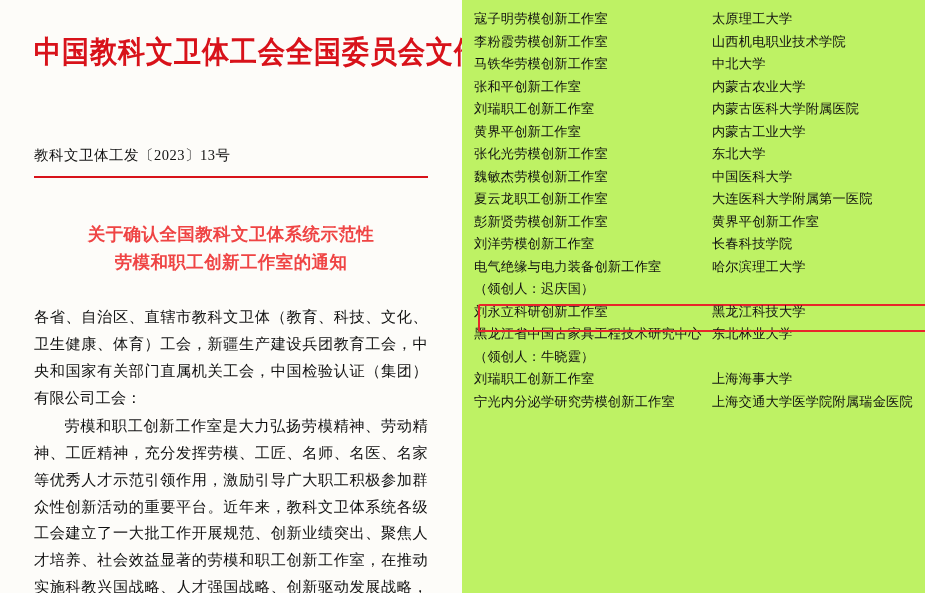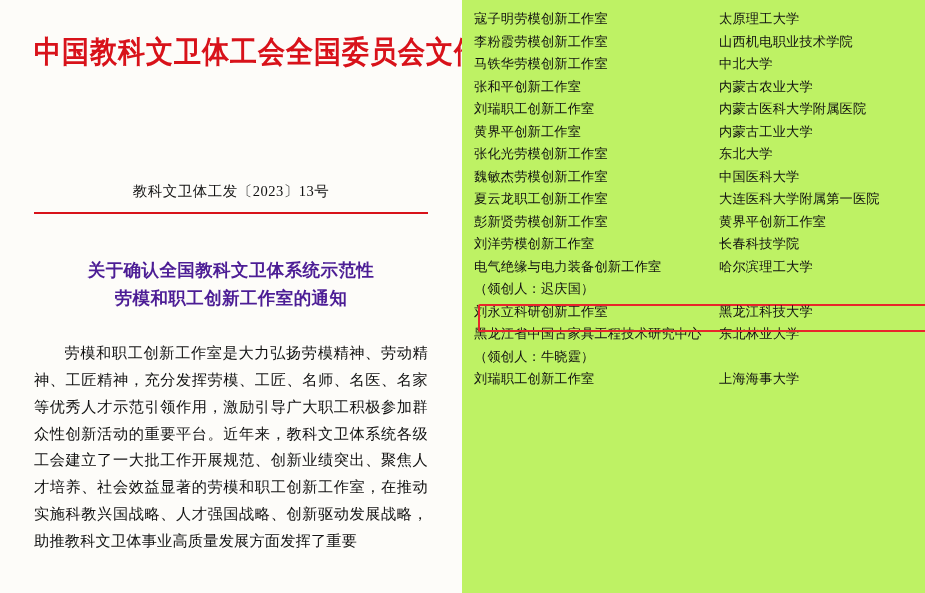--- a/index.html
+++ b/index.html
@@ -47,9 +47,9 @@
     transform-origin: center top;
   }
   .doc-number {
-    text-align: center;
+    text-align: left;
     font-size: 14.5px;
-    margin-top: 114px;
+    margin-top: 78px;
     letter-spacing: 0.5px;
     color: #111;
   }

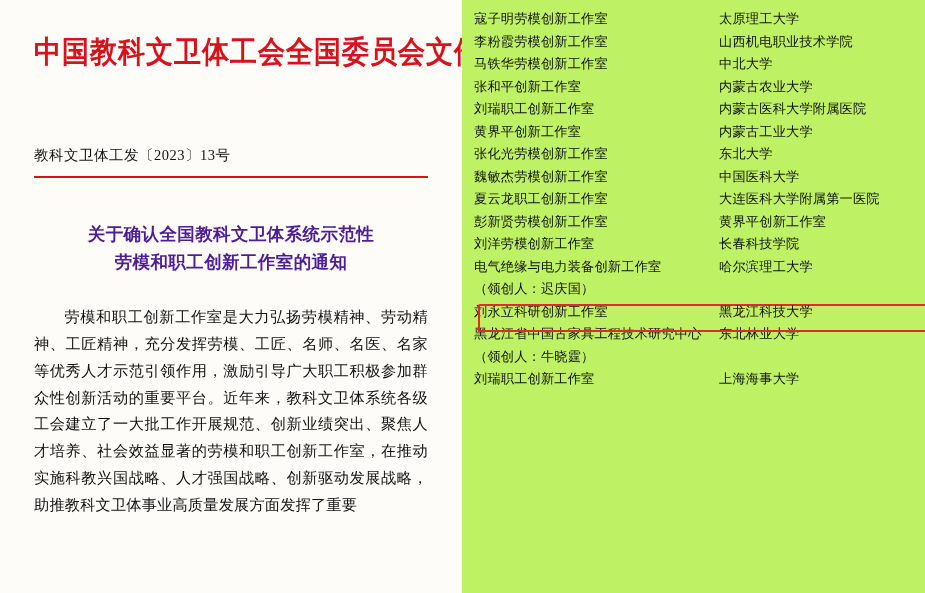--- a/index.html
+++ b/index.html
@@ -65,7 +65,7 @@
     font-size: 17.5px;
     line-height: 1.62;
     margin-top: 42px;
-    color: #4c1d95;
+    color: #ef4444;
     letter-spacing: 0.4px;
   }
   .doc-body {

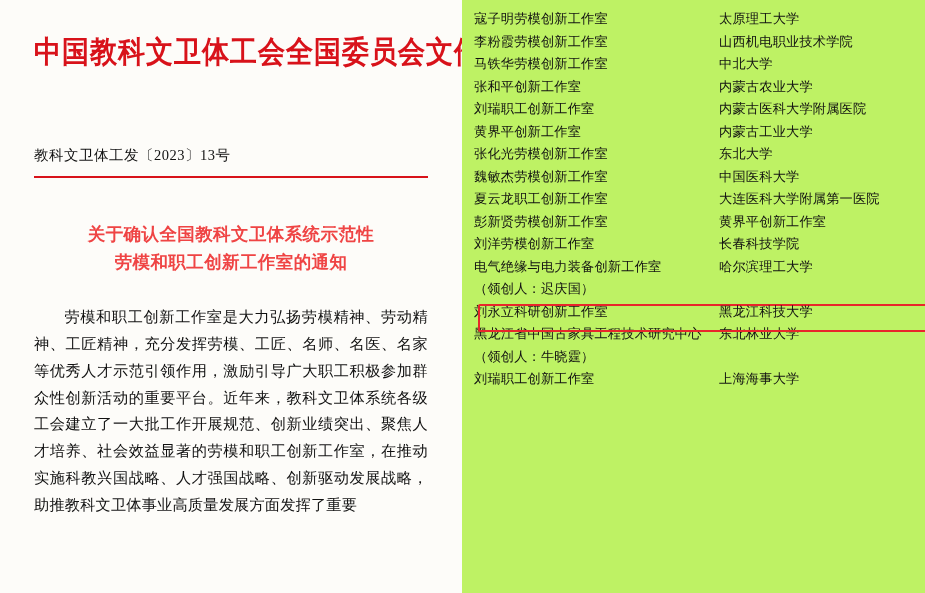--- a/index.html
+++ b/index.html
@@ -149,6 +149,7 @@
     </div>
 
     <div class="doc-body">
+      <p>各省、自治区、直辖市教科文卫体（教育、科技、文化、卫生健康、体育）工会，新疆生产建设兵团教育工会，中央和国家有关部门直属机关工会，中国检验认证（集团）有限公司工会：</p>
       <p class="indent">劳模和职工创新工作室是大力弘扬劳模精神、劳动精神、工匠精神，充分发挥劳模、工匠、名师、名医、名家等优秀人才示范引领作用，激励引导广大职工积极参加群众性创新活动的重要平台。近年来，教科文卫体系统各级工会建立了一大批工作开展规范、创新业绩突出、聚焦人才培养、社会效益显著的劳模和职工创新工作室，在推动实施科教兴国战略、人才强国战略、创新驱动发展战略，助推教科文卫体事业高质量发展方面发挥了重要</p>
     </div>
   </div>

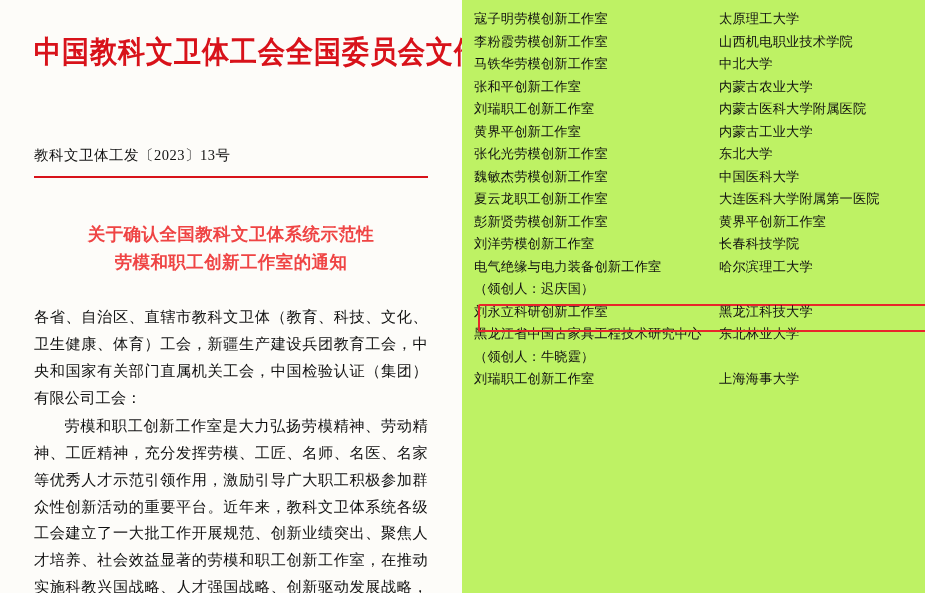--- a/index.html
+++ b/index.html
@@ -225,6 +225,10 @@
           <td class="col-name">刘瑞职工创新工作室</td>
           <td class="col-org">上海海事大学</td>
         </tr>
+        <tr>
+          <td class="col-name">宁光内分泌学研究劳模创新工作室</td>
+          <td class="col-org">上海交通大学医学院附属瑞金医院</td>
+        </tr>
       </tbody>
     </table>
   </div>

